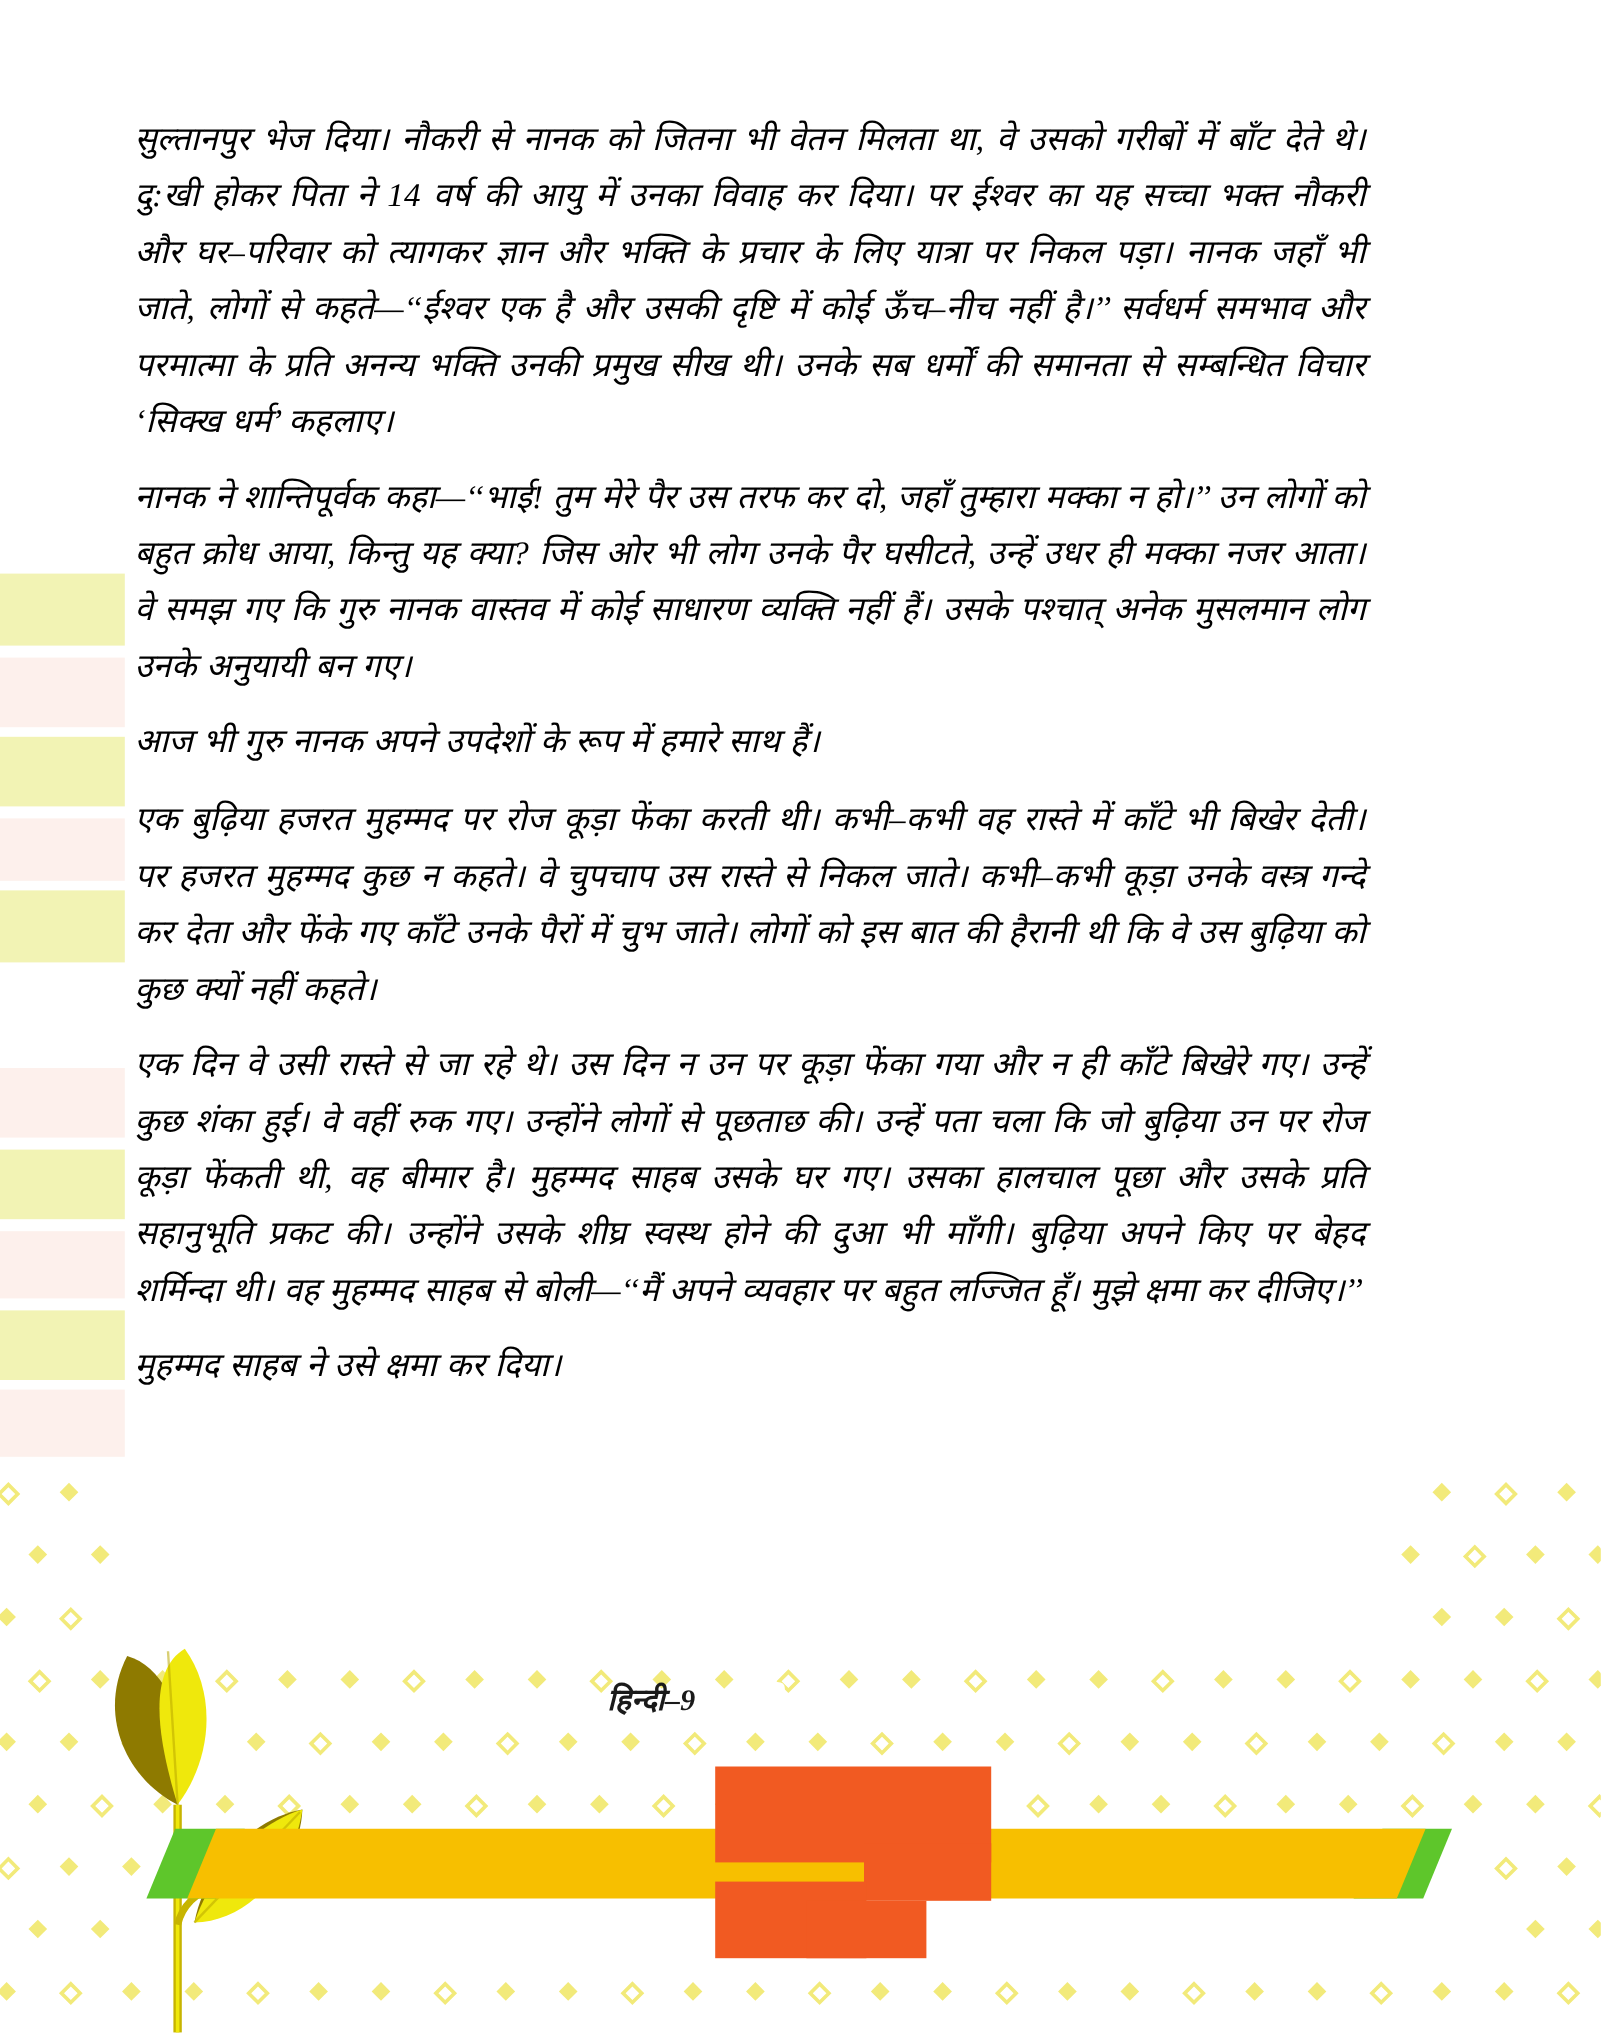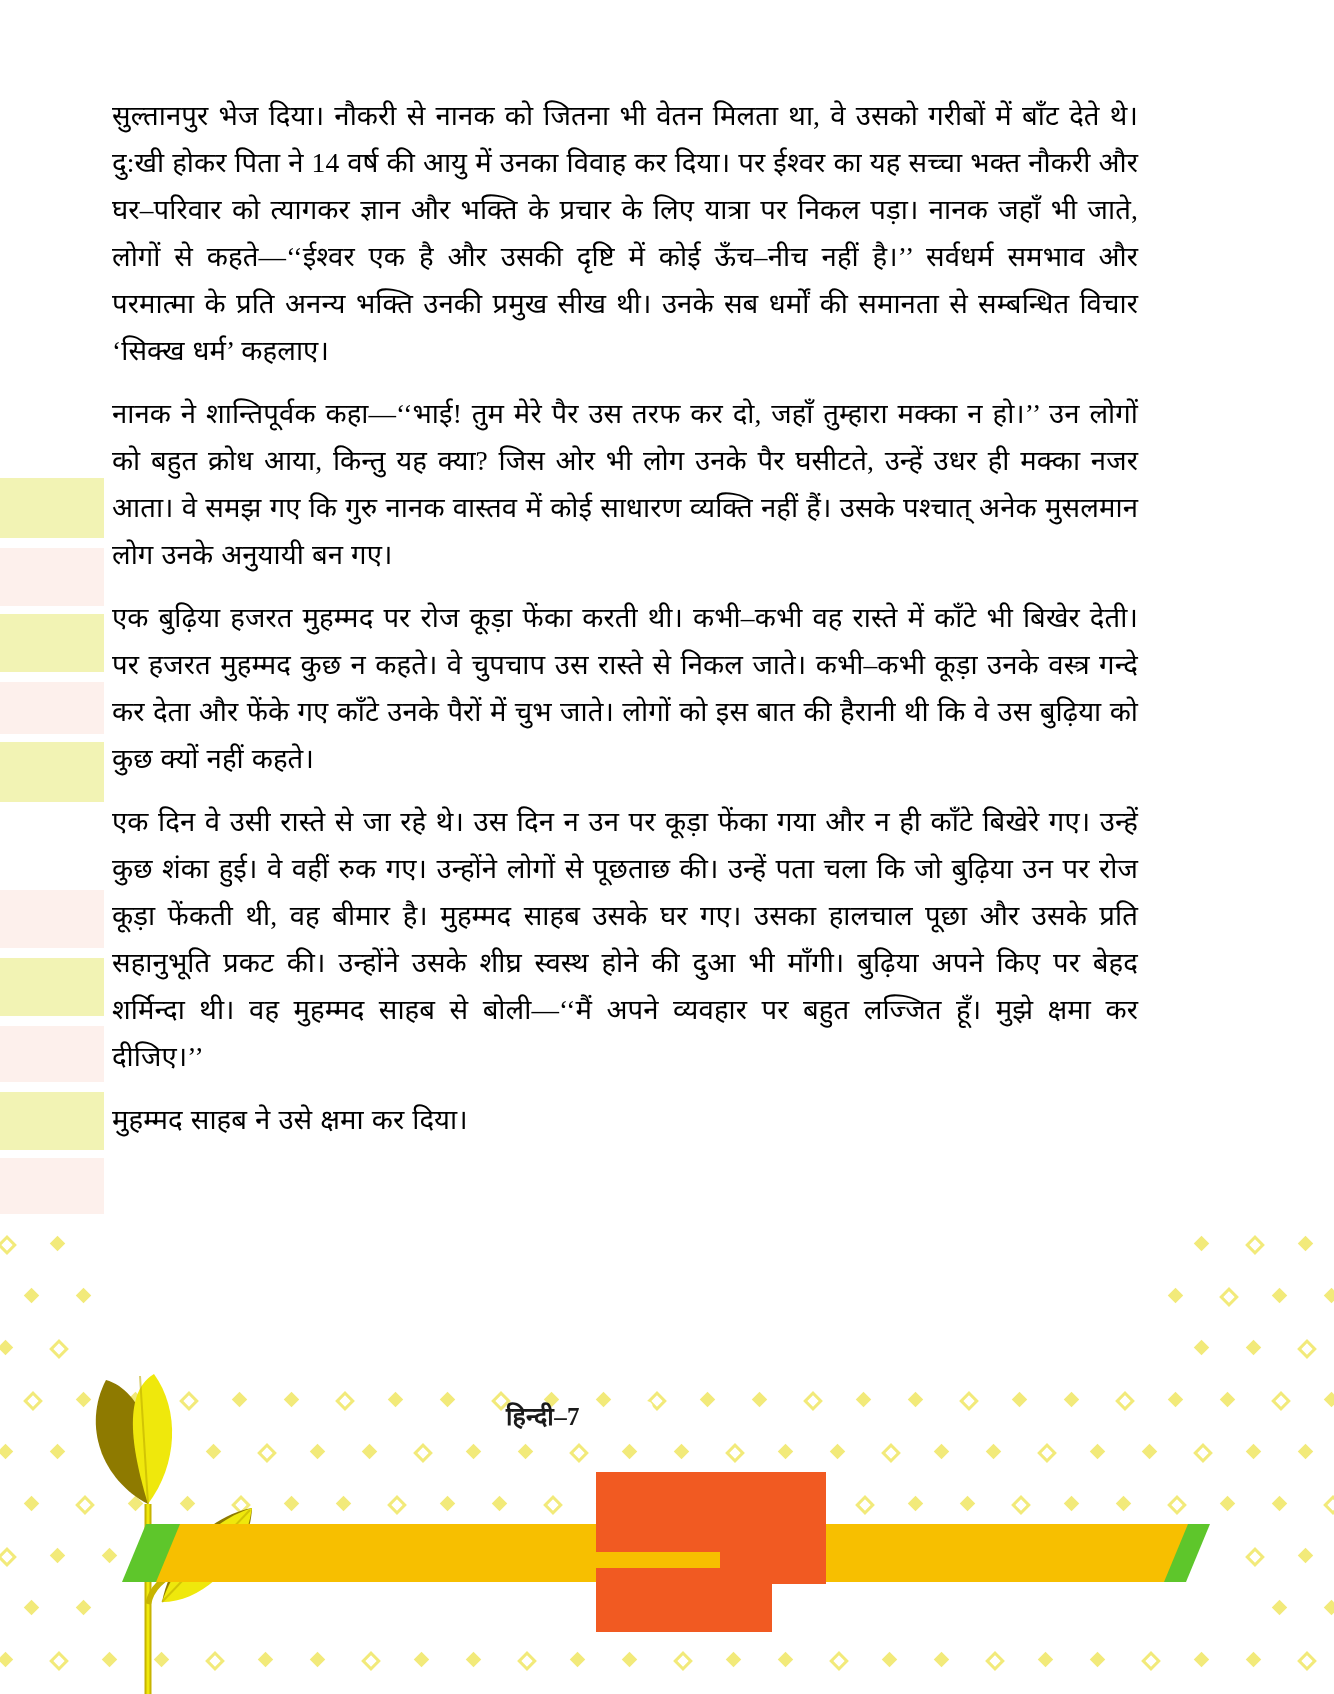--- a/index.html
+++ b/index.html
@@ -23,6 +23,7 @@
     height: 1694px;
     background: #ffffff;
     overflow: hidden;
+    font-style: italic;
   }
 
   

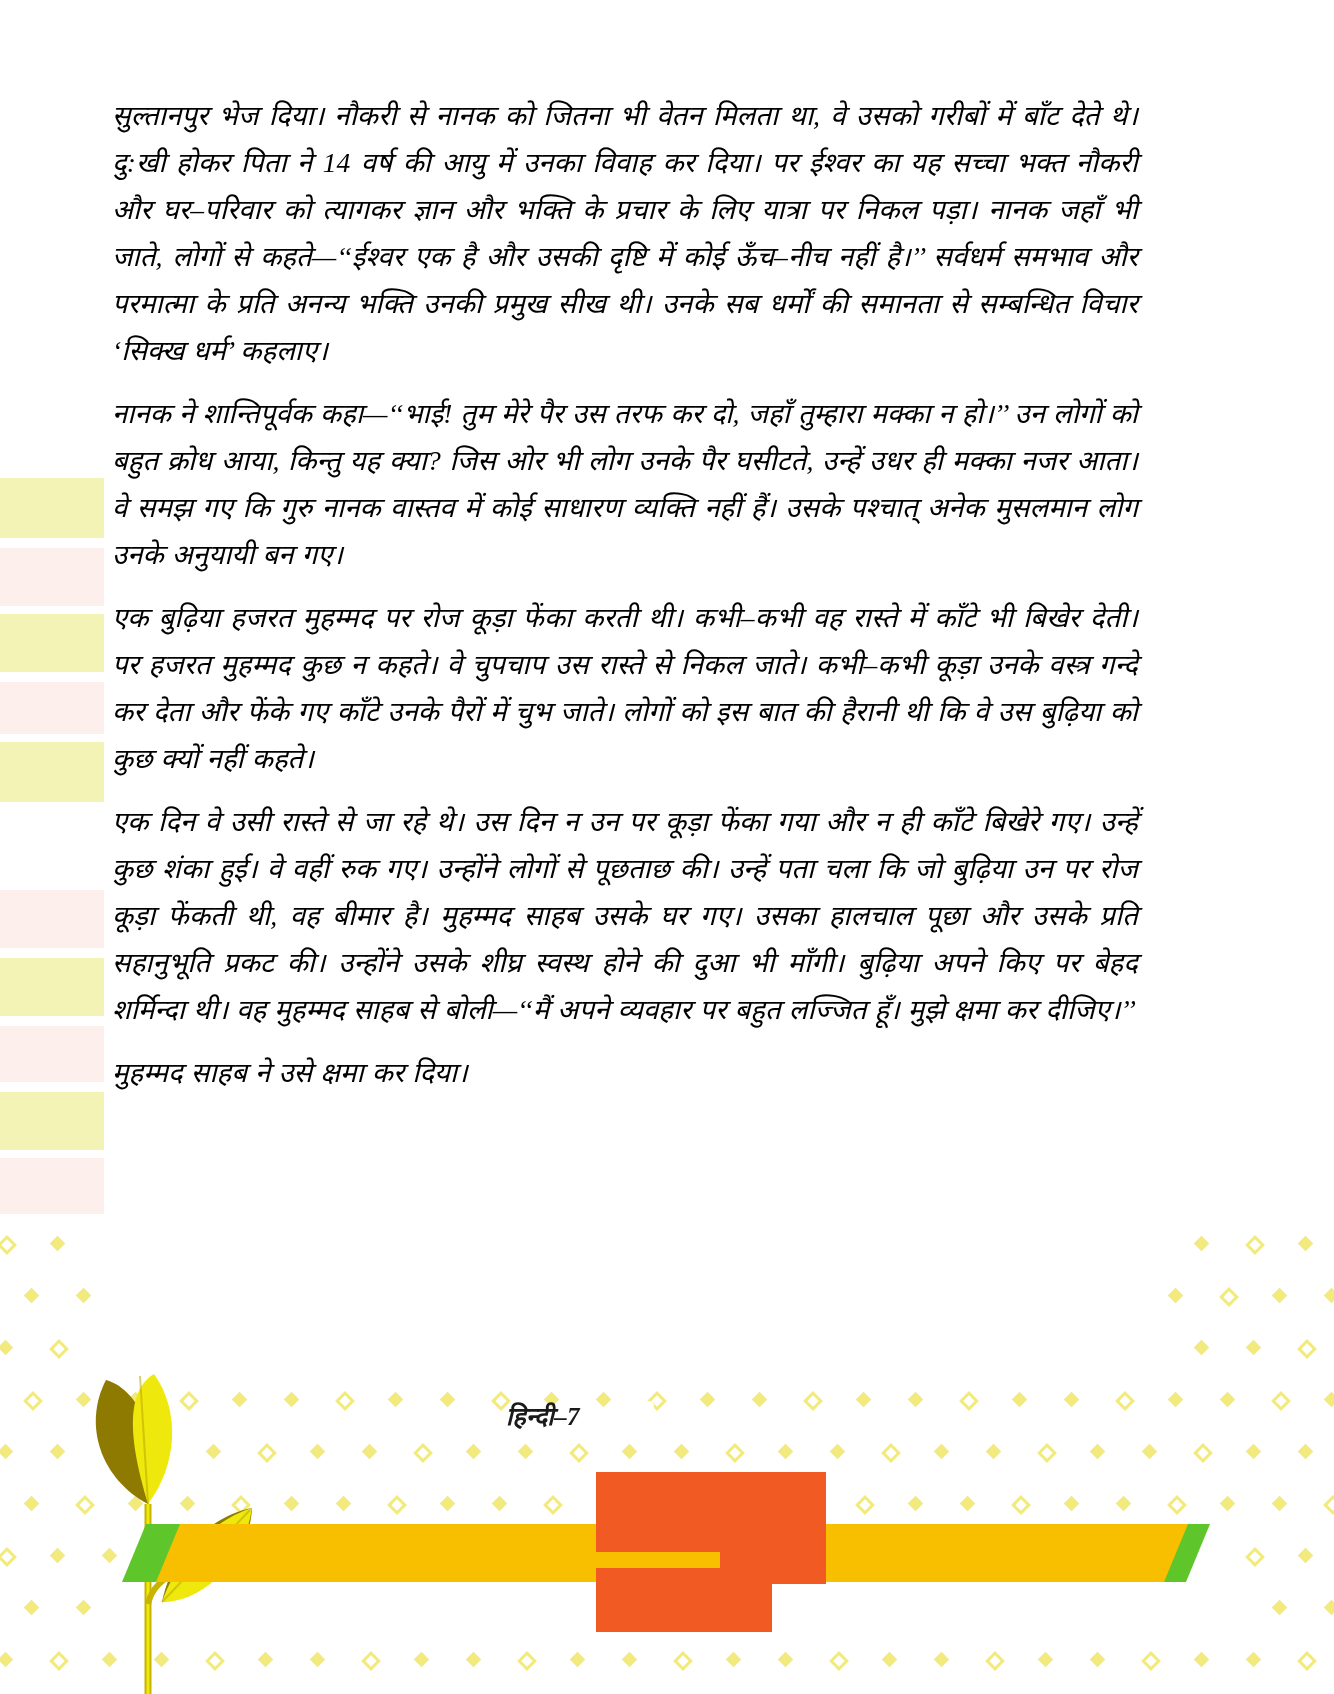--- a/index.html
+++ b/index.html
@@ -304,6 +304,7 @@
 
     <p class="para">सुल्तानपुर भेज दिया। नौकरी से नानक को जितना भी वेतन मिलता था, वे उसको गरीबों में बाँट देते थे। दु:खी होकर पिता ने 14 वर्ष की आयु में उनका विवाह कर दिया। पर ईश्वर का यह सच्चा भक्त नौकरी और घर–परिवार को त्यागकर ज्ञान और भक्ति के प्रचार के लिए यात्रा पर निकल पड़ा। नानक जहाँ भी जाते, लोगों से कहते—‘‘ईश्वर एक है और उसकी दृष्टि में कोई ऊँच–नीच नहीं है।’’ सर्वधर्म समभाव और परमात्मा के प्रति अनन्य भक्ति उनकी प्रमुख सीख थी। उनके सब धर्मों की समानता से सम्बन्धित विचार ‘सिक्ख धर्म’ कहलाए।</p>
     <p class="para">नानक ने शान्तिपूर्वक कहा—‘‘भाई! तुम मेरे पैर उस तरफ कर दो, जहाँ तुम्हारा मक्का न हो।’’ उन लोगों को बहुत क्रोध आया, किन्तु यह क्या? जिस ओर भी लोग उनके पैर घसीटते, उन्हें उधर ही मक्का नजर आता। वे समझ गए कि गुरु नानक वास्तव में कोई साधारण व्यक्ति नहीं हैं। उसके पश्चात् अनेक मुसलमान लोग उनके अनुयायी बन गए।</p>
+    <p class="para last-line-left">आज भी गुरु नानक अपने उपदेशों के रूप में हमारे साथ हैं।</p>
 
 
     <p class="para">एक बुढ़िया हजरत मुहम्मद पर रोज कूड़ा फेंका करती थी। कभी–कभी वह रास्ते में काँटे भी बिखेर देती। पर हजरत मुहम्मद कुछ न कहते। वे चुपचाप उस रास्ते से निकल जाते। कभी–कभी कूड़ा उनके वस्त्र गन्दे कर देता और फेंके गए काँटे उनके पैरों में चुभ जाते। लोगों को इस बात की हैरानी थी कि वे उस बुढ़िया को कुछ क्यों नहीं कहते।</p>

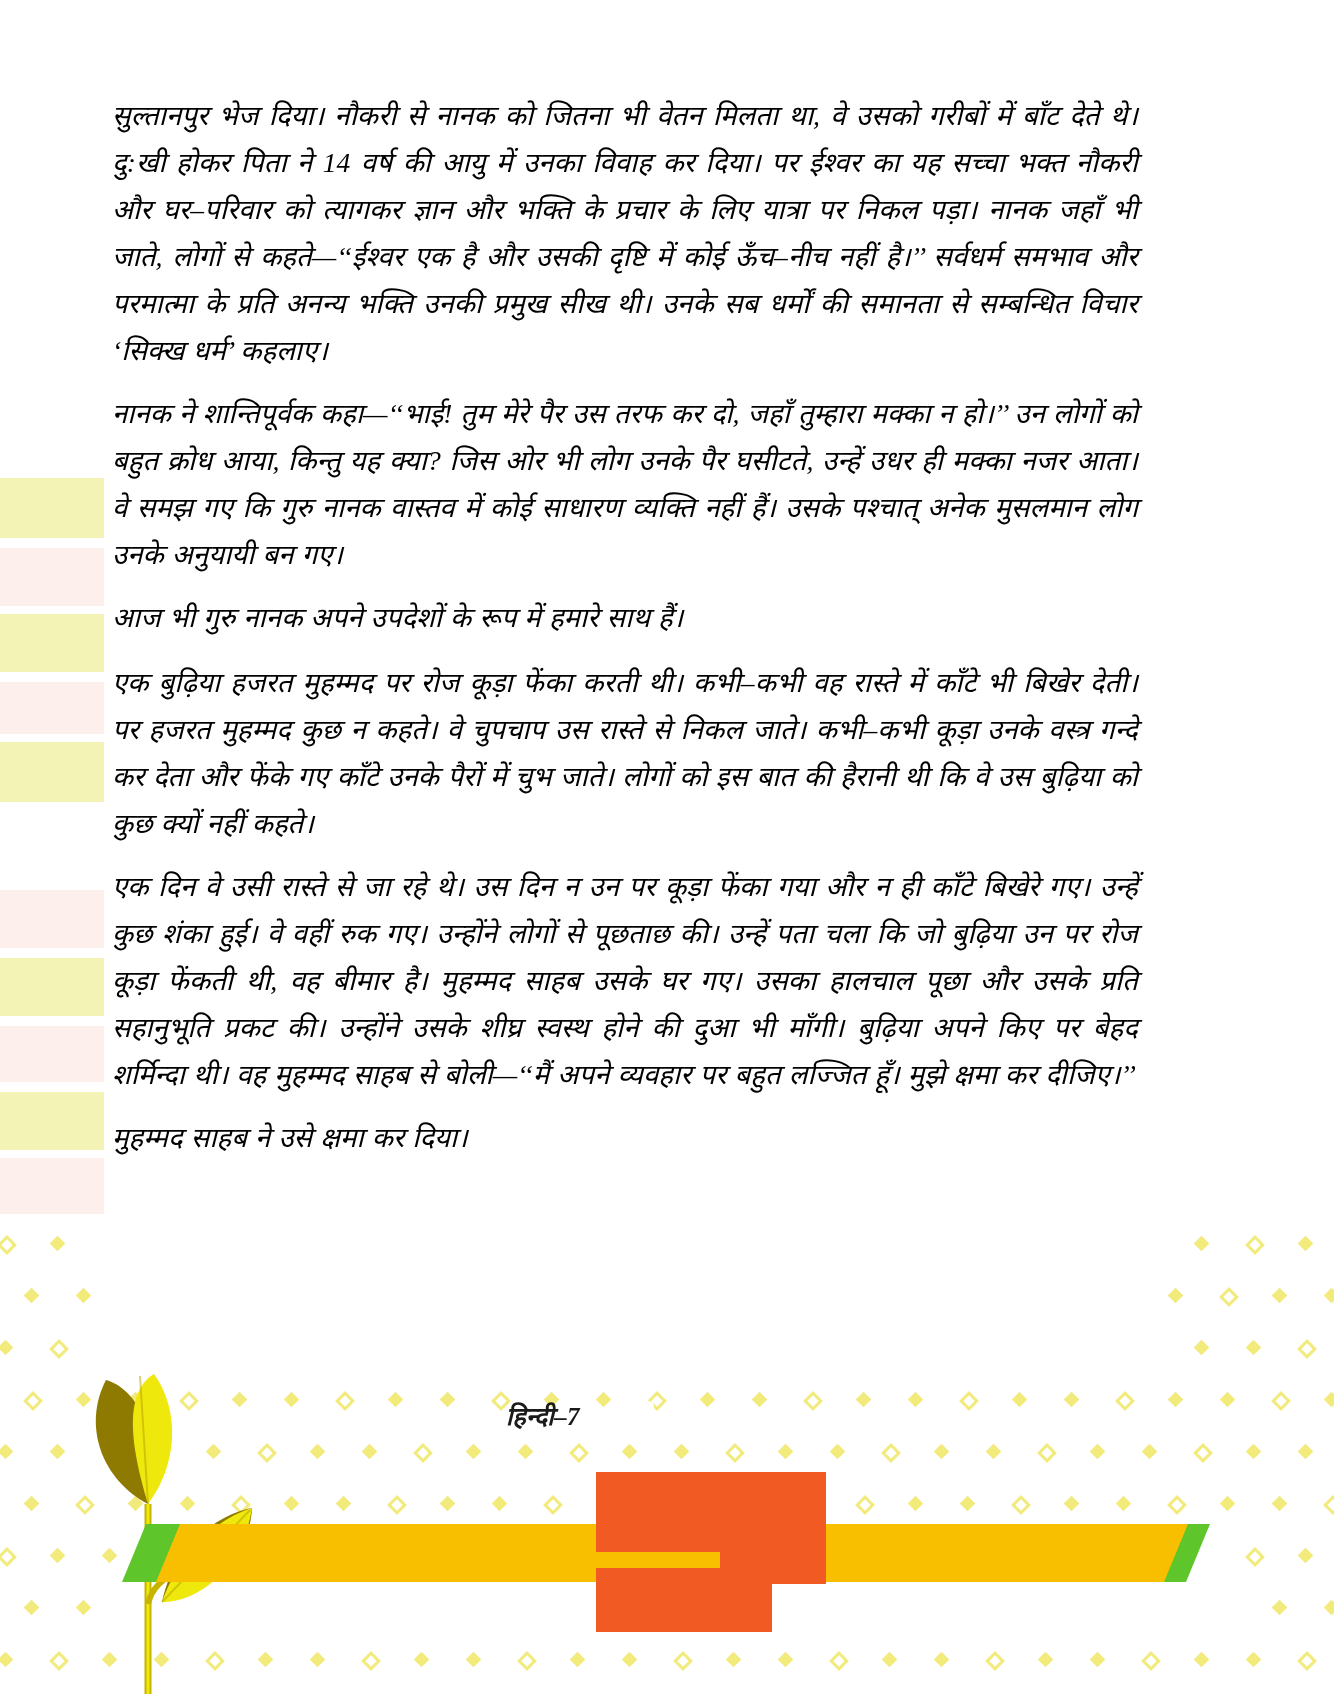--- a/index.html
+++ b/index.html
@@ -348,7 +348,7 @@
     <rect x="672" y="112" width="100" height="48" fill="#f15a22"></rect>
   </svg>
 
-  <div class="footer-label">हिन्दी–7</div>
+  <div class="footer-label">हिन्दी–9</div>
   <div class="footer-pagenum">52</div>
 
 </div>

